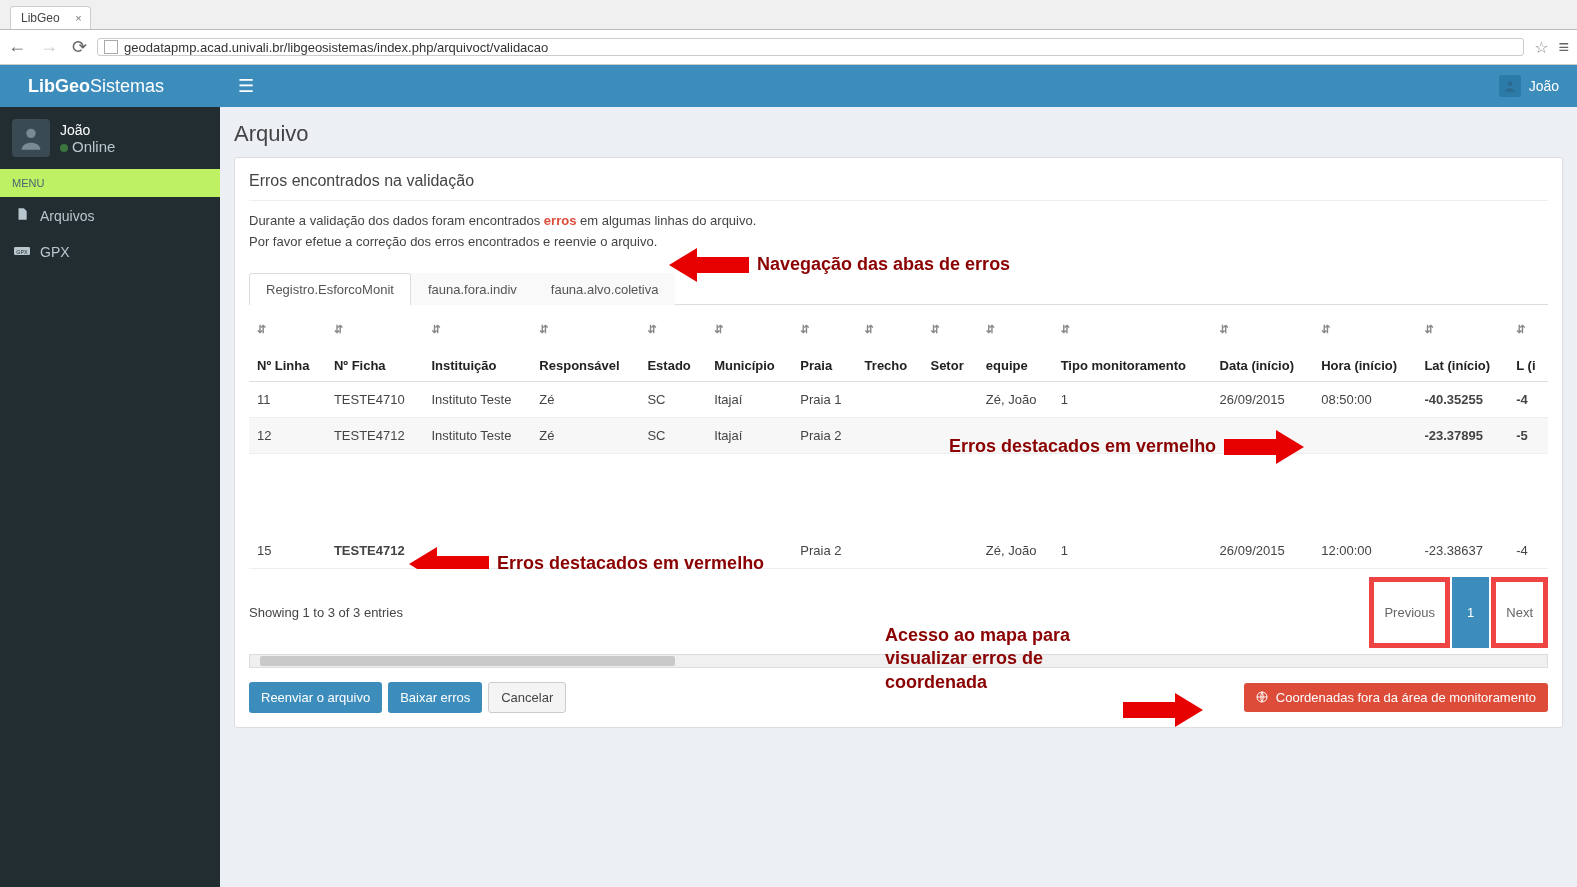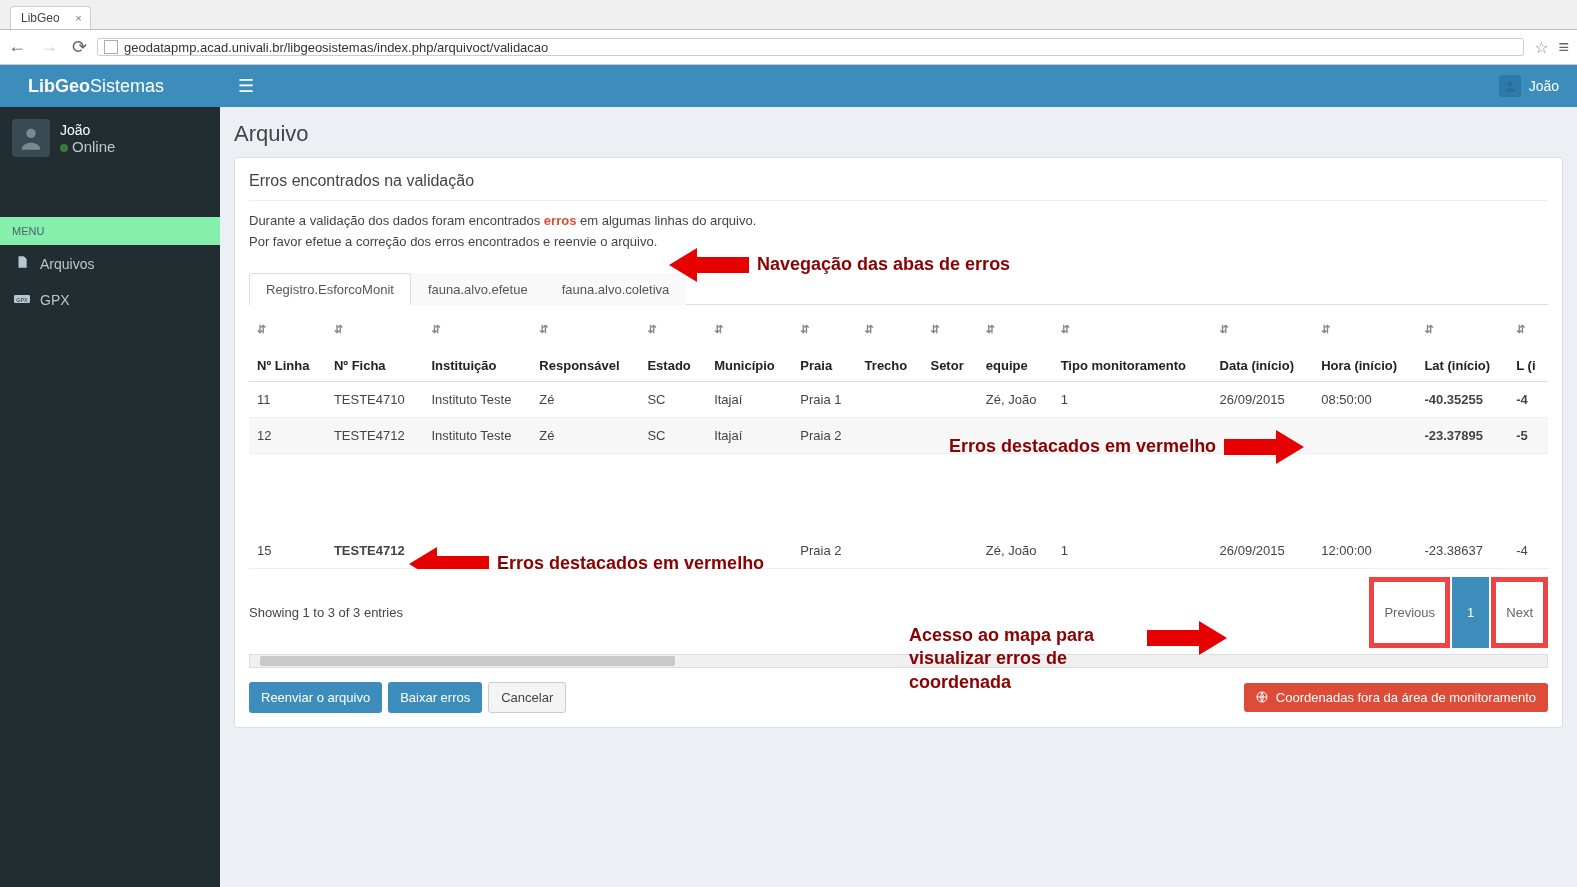--- a/index.html
+++ b/index.html
@@ -34,7 +34,7 @@
   .user-info .name { color: #fff; font-size: 14px; }
   .user-info .status { font-size: 15px; color: #b8c7ce; }
   .status-dot { width: 8px; height: 8px; background: #3c763d; border-radius: 50%; display: inline-block; margin-right: 4px; }
-  .menu-label { padding: 8px 12px; font-size: 11px; color: #4b646f; background: #86efac; margin-top: 48px; }
+  .menu-label { padding: 8px 12px; font-size: 11px; color: #4b646f; background: #bef264; }
   .sidebar-item { padding: 10px 14px; display: flex; align-items: center; gap: 10px; cursor: pointer; color: #b8c7ce; font-size: 14px; }
   .sidebar-icon { width: 16px; text-align: center; }
 

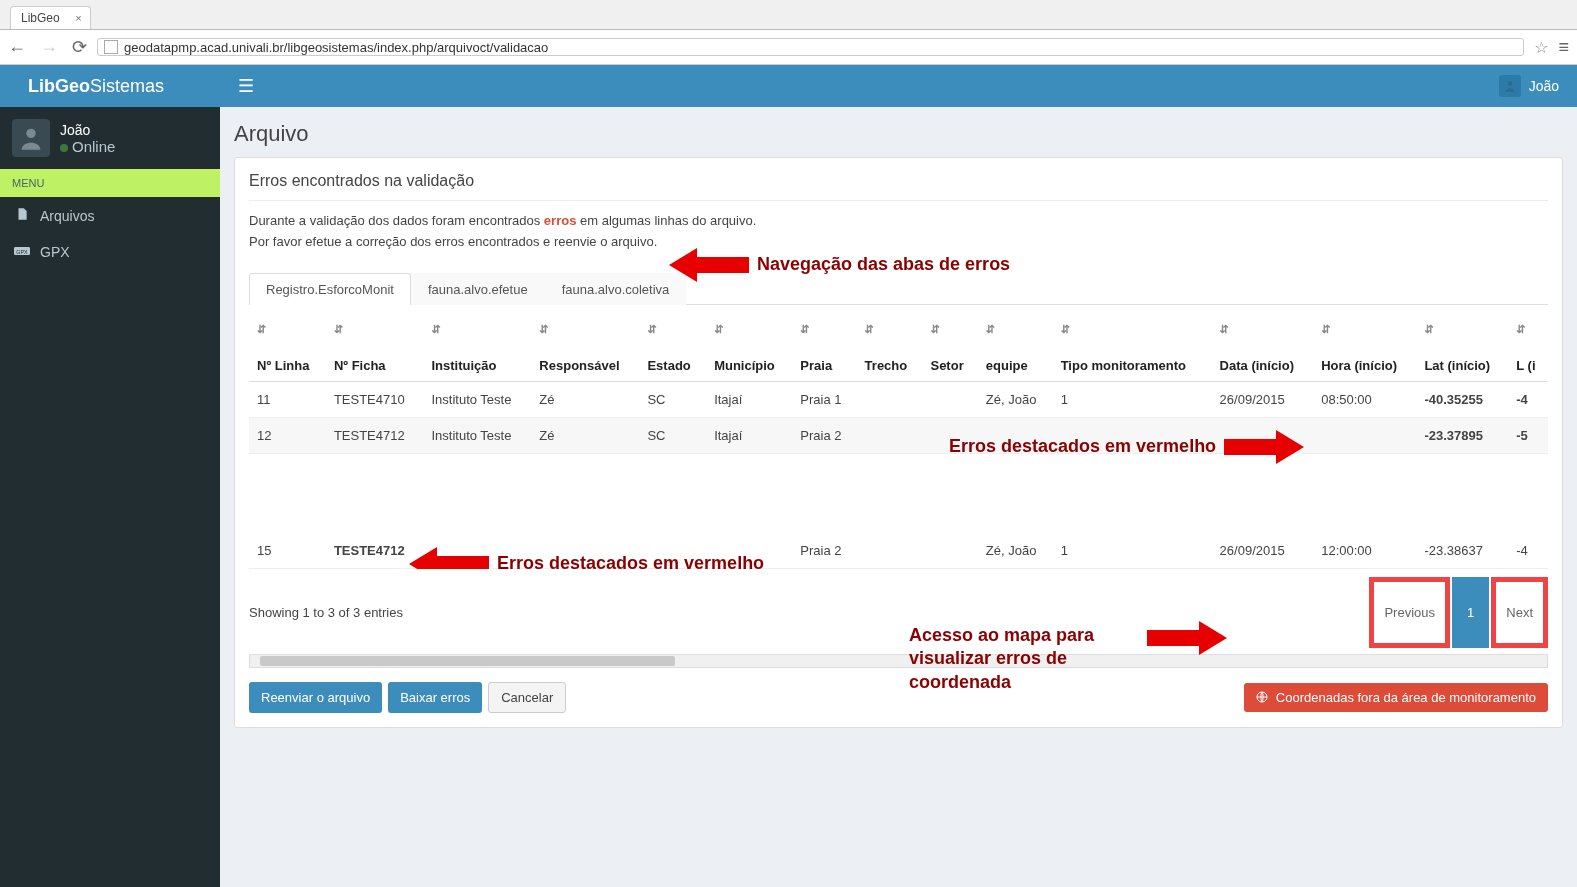--- a/index.html
+++ b/index.html
@@ -173,7 +173,7 @@
       <div class="tab-wrap rel">
         <div class="nav-tabs">
           <div class="nav-tab active"><span>Registro.EsforcoMonit</span></div>
-          <div class="nav-tab"><span>fauna.alvo.efetue</span></div>
+          <div class="nav-tab"><span>fauna.fora.indiv</span></div>
           <div class="nav-tab"><span>fauna.alvo.coletiva</span></div>
         </div>
         <div class="annotation" style="left: 420px; top: -22px;">

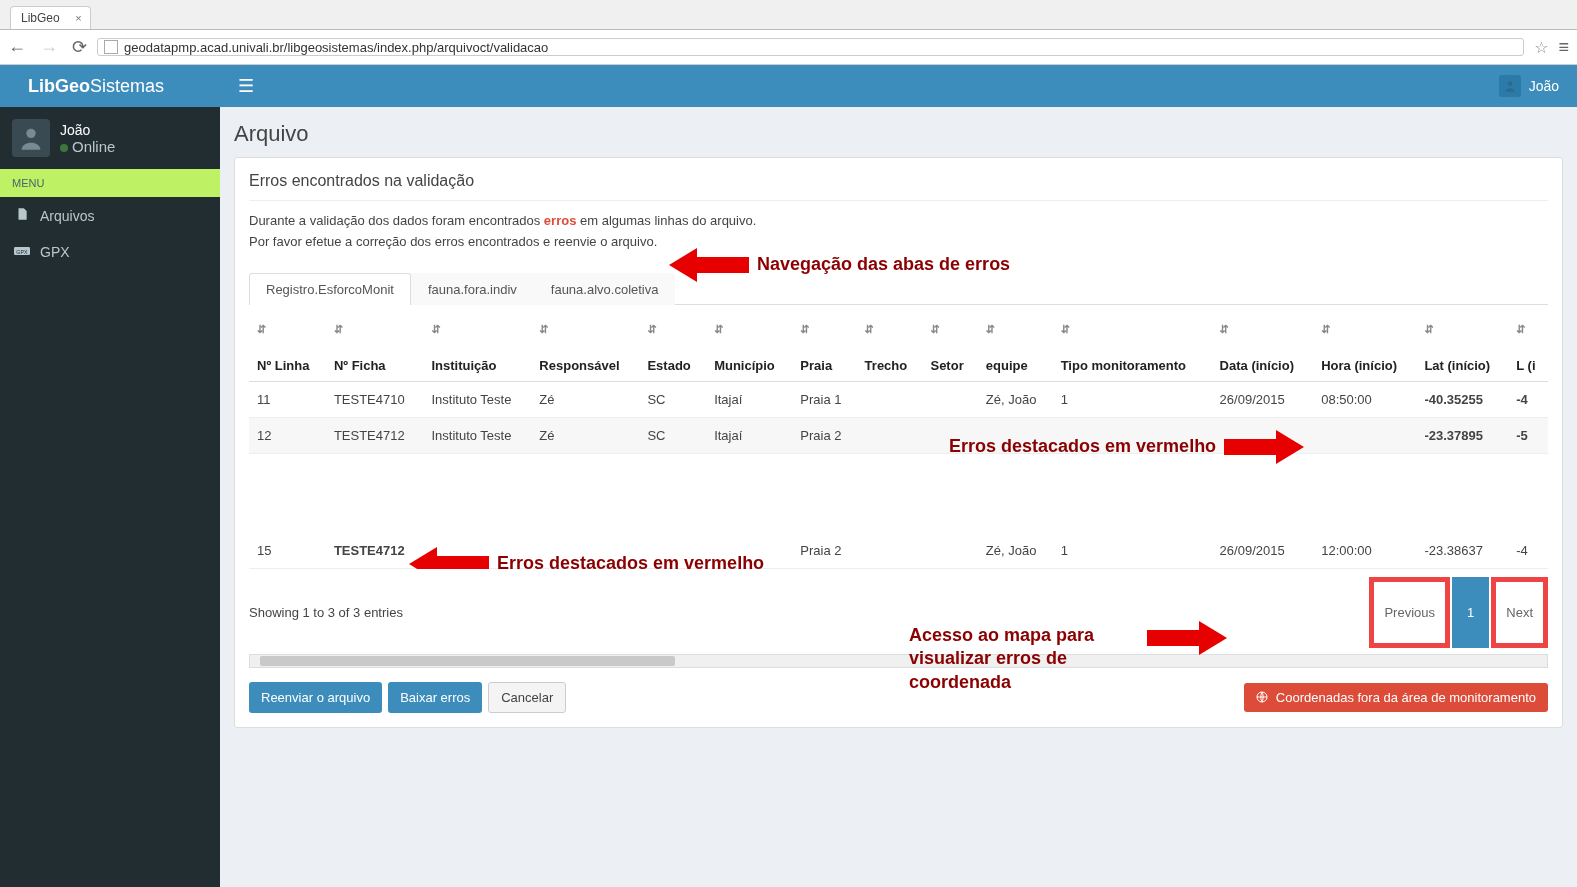--- a/index.html
+++ b/index.html
@@ -300,7 +300,7 @@
           <span>Coordenadas fora da área de monitoramento</span>
         </button>
 
-        <div class="annotation" style="left: 660px; top: -58px; align-items: flex-start;">
+        <div class="annotation" style="left: 636px; top: -58px; align-items: flex-end;">
           <span style="line-height:1.3; max-width: 230px;">Acesso ao mapa para visualizar erros de coordenada</span>
           <div class="arrow-red right" style="margin-bottom:-30px;"></div>
         </div>

